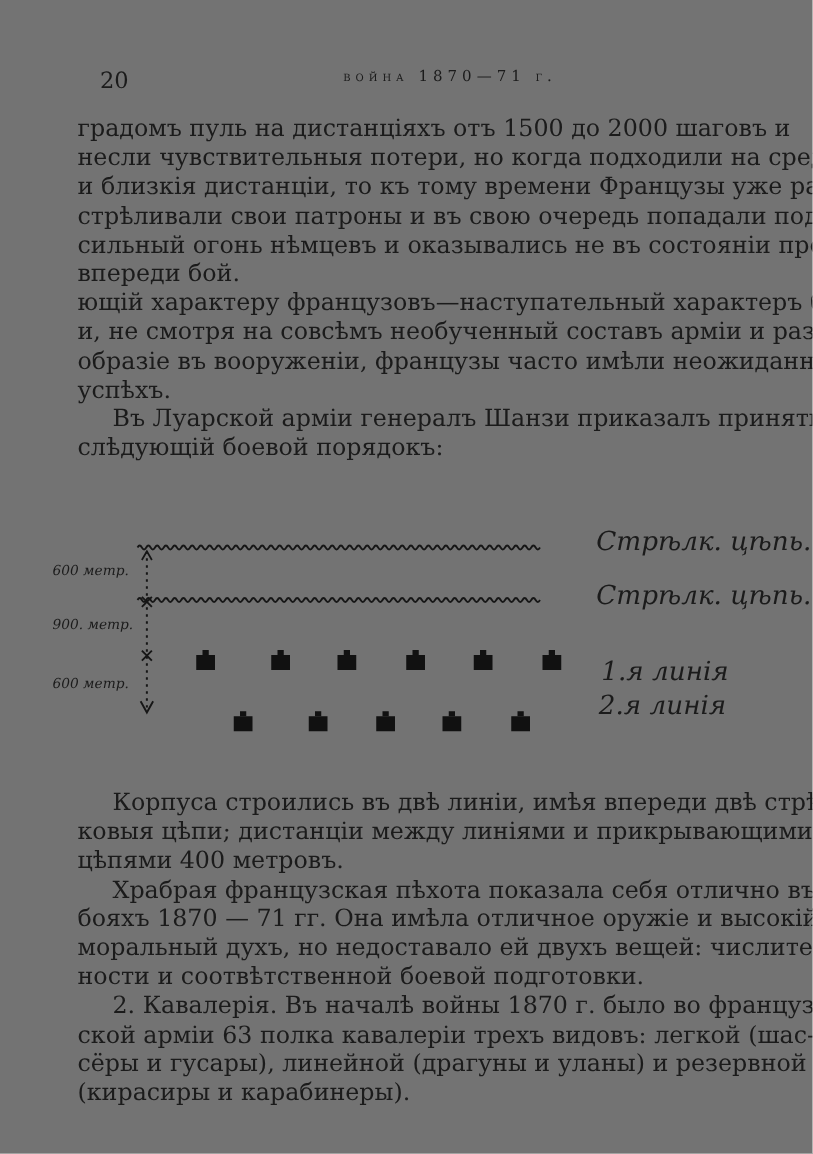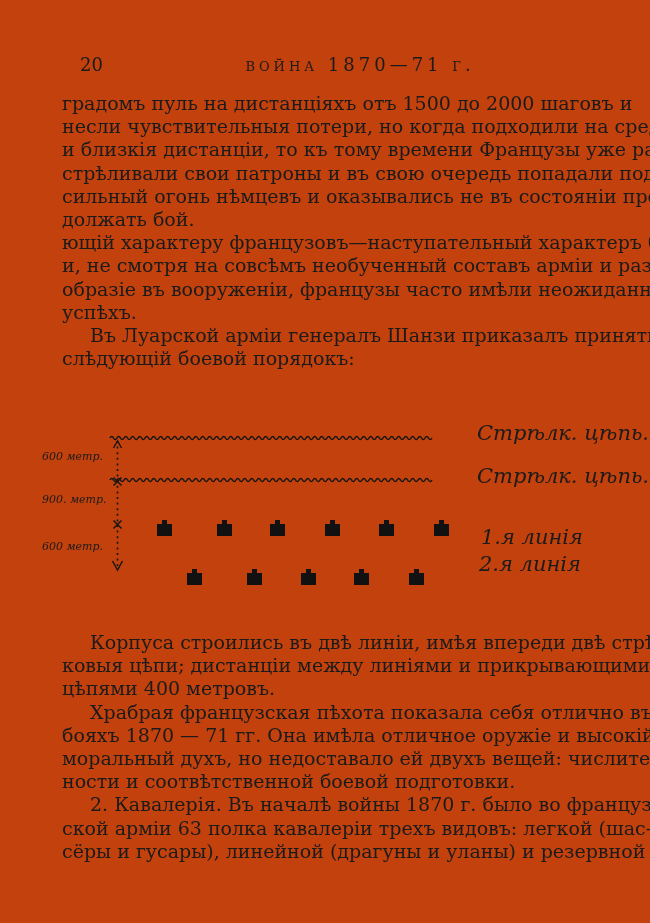--- a/index.html
+++ b/index.html
@@ -5,7 +5,7 @@
   html,body{margin:0;padding:0;background:#e8e8e6;}
   .page{
     position:relative;width:650px;height:923px;margin:0 auto;
-    background:#c2410c;color:#1b1b1b;overflow:hidden;
+    background:#737373;color:#1b1b1b;overflow:hidden;
     font-family:"DejaVu Serif","Liberation Serif",serif;
   }
   .pageno{position:absolute;left:80px;top:54px;font-size:18px;}

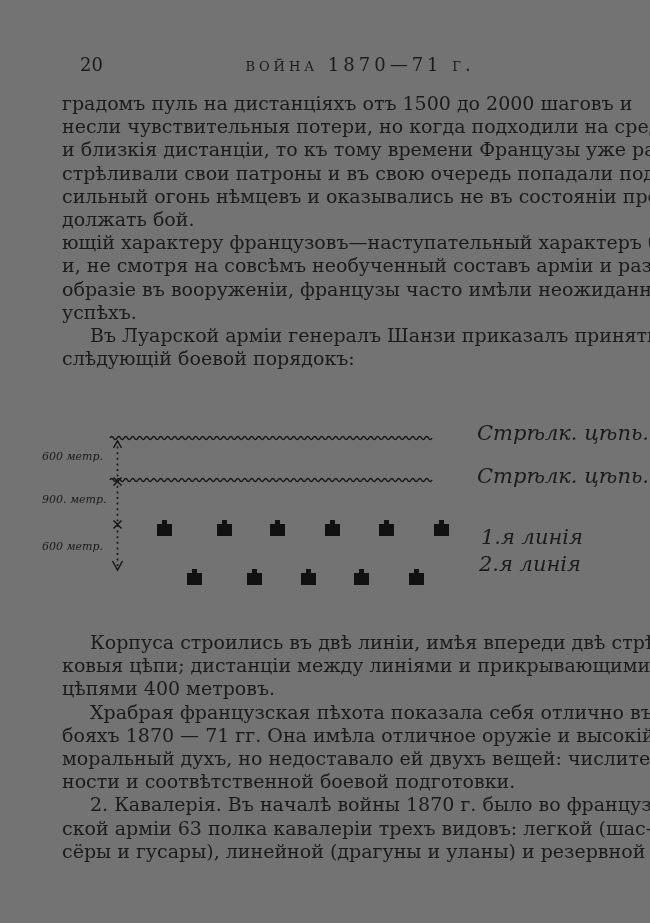--- a/index.html
+++ b/index.html
@@ -11,7 +11,7 @@
   .pageno{position:absolute;left:80px;top:54px;font-size:18px;}
   .runhead{
     position:absolute;left:110px;right:40px;top:54px;text-align:center;
-    font-variant:small-caps;letter-spacing:4px;font-size:18px;
+    font-variant:small-caps;letter-spacing:4px;font-size:12px;
   }
   .textblock{position:absolute;left:62px;width:538px;font-size:19px;line-height:23.2px;}
   .textblock.top{top:92px;}

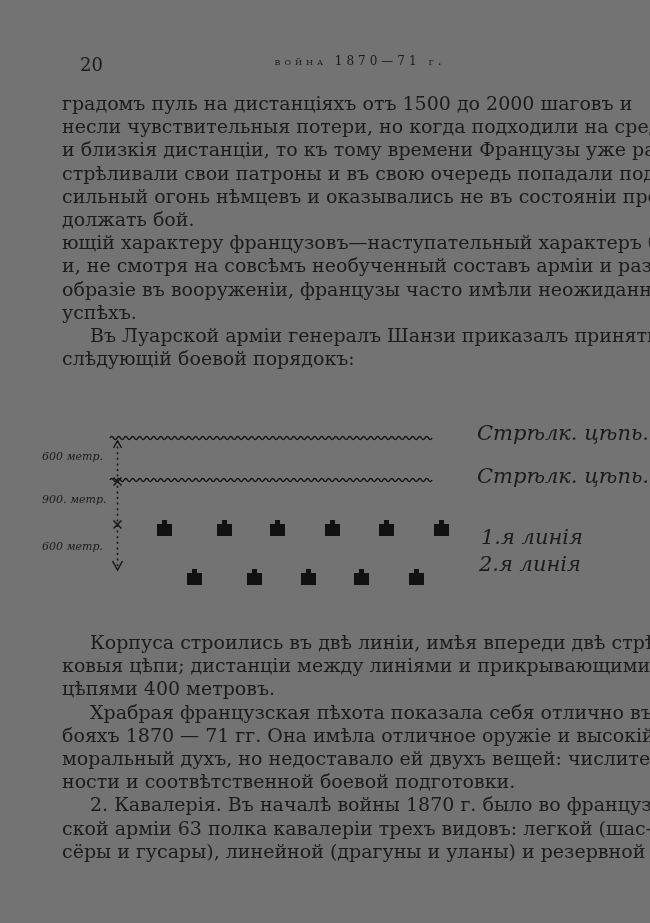--- a/index.html
+++ b/index.html
@@ -46,7 +46,7 @@
         <div class="line">и близкія дистанціи, то къ тому времени Французы уже раз-</div>
         <div class="line">стрѣливали свои патроны и въ свою очередь попадали подъ</div>
         <div class="line">сильный огонь нѣмцевъ и оказывались не въ состояніи про-</div>
-        <div class="line last">должать бой.</div>
+        <div class="line last">впереди бой.</div>
       </div>
       <div class="para">
         <div class="line">ющій характеру французовъ—наступательный характеръ боя</div>

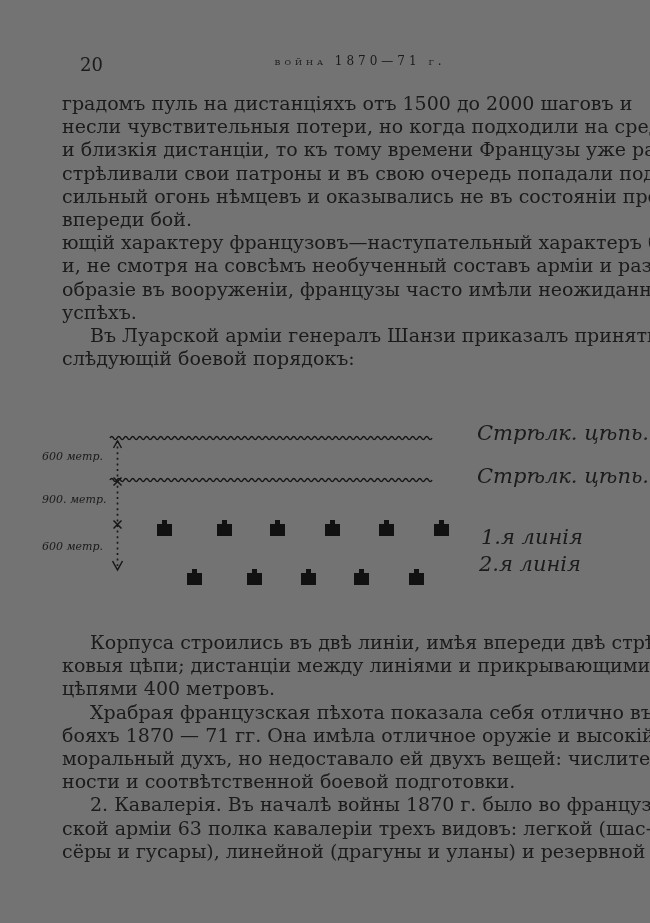--- a/index.html
+++ b/index.html
@@ -111,6 +111,7 @@
         <div class="line indent"><b>2. Кавалерія.</b> Въ началѣ войны 1870 г. было во француз-</div>
         <div class="line">ской арміи 63 полка кавалеріи трехъ видовъ: легкой (шас-</div>
         <div class="line">сёры и гусары), линейной (драгуны и уланы) и резервной</div>
+        <div class="line last">(кирасиры и карабинеры).</div>
       </div>
     </div>
 

